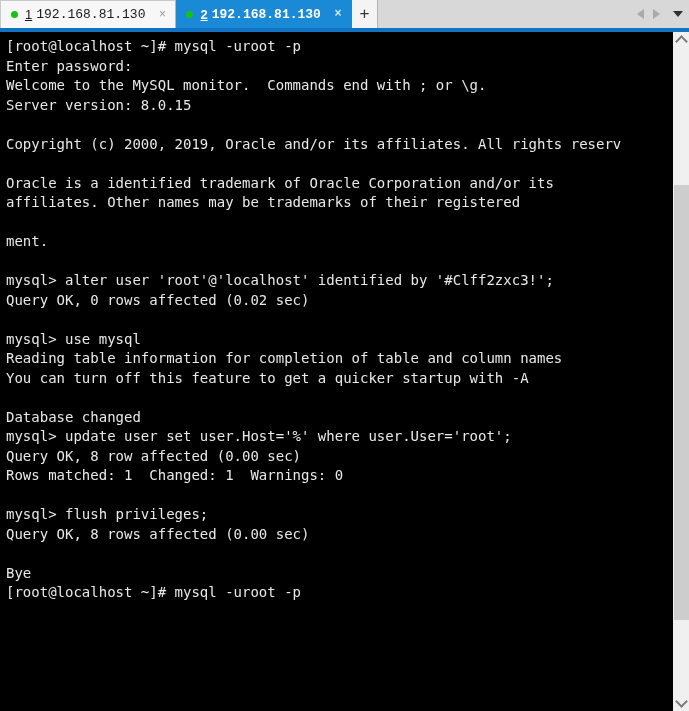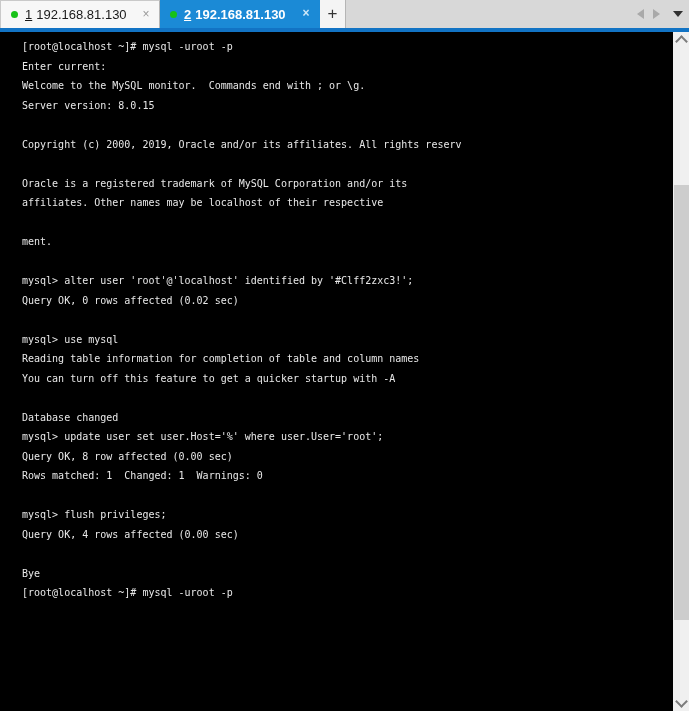--- a/index.html
+++ b/index.html
@@ -78,6 +78,7 @@
   }
   .tab .tab-label {
     margin-right: 10px;
+    font-family: Liberation Mono, monospace;
   }
   .tab .tab-close {
     margin-left: auto;

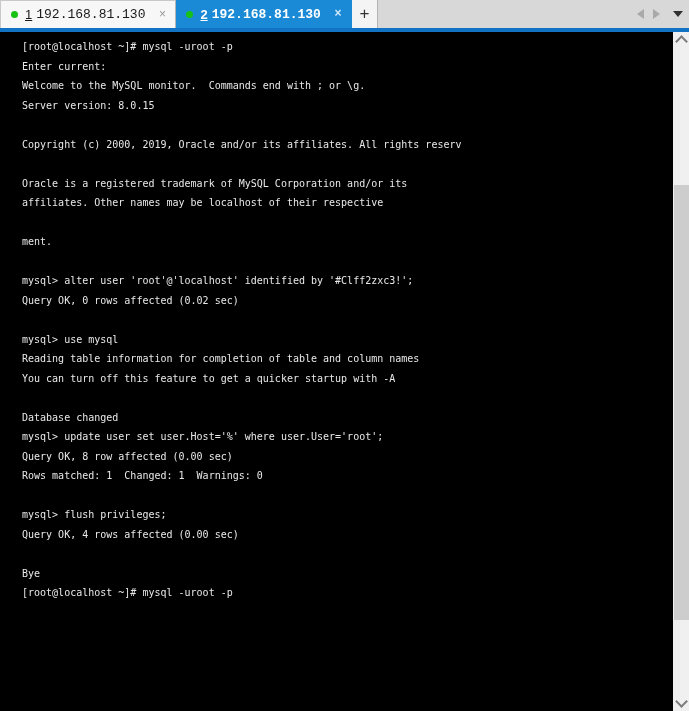--- a/index.html
+++ b/index.html
@@ -154,13 +154,12 @@
   }
   .term-line {
     font-family: "DejaVu Sans Mono", "Liberation Mono", monospace;
-    font-size: 10px;
+    font-size: 14px;
     line-height: 19.5px;
     color: #e8e8e8;
     white-space: pre;
     letter-spacing: 0px;
     height: 19.5px;
-    margin-left: 16px;
   }
 
   

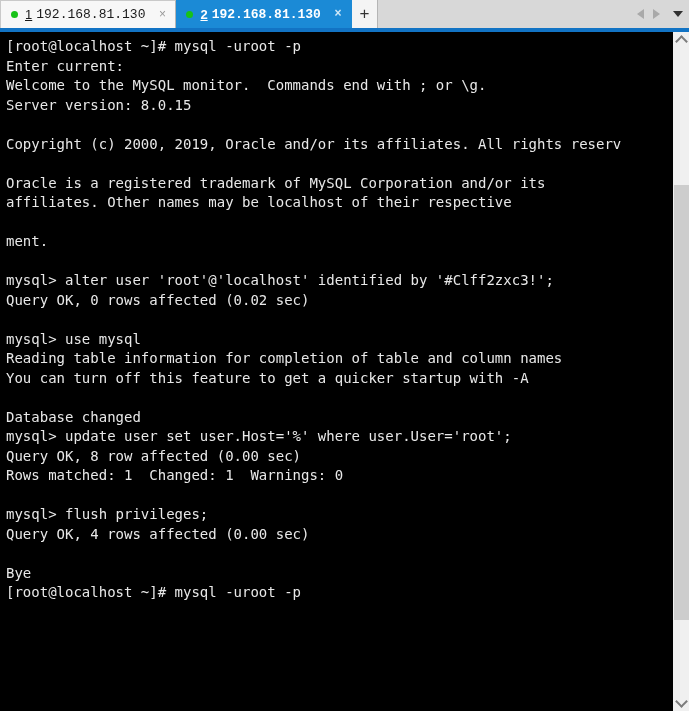--- a/index.html
+++ b/index.html
@@ -237,7 +237,7 @@
 
   <div class="terminal">
     <div class="term-line">[root@localhost ~]# mysql -uroot -p</div>
-    <div class="term-line">Enter current:</div>
+    <div class="term-line">Enter password:</div>
     <div class="term-line">Welcome to the MySQL monitor.  Commands end with ; or \g.</div>
     <div class="term-line">Server version: 8.0.15</div>
     <div class="term-line"></div>

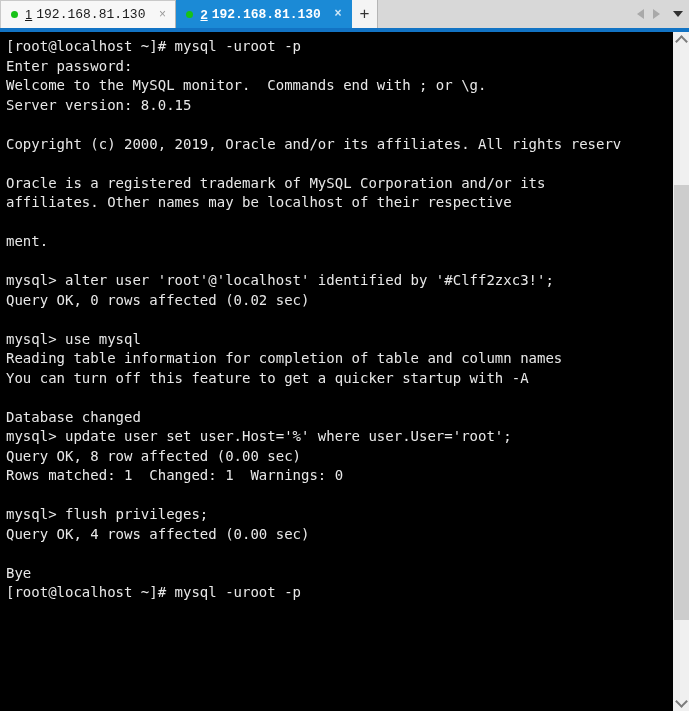--- a/index.html
+++ b/index.html
@@ -243,7 +243,7 @@
     <div class="term-line"></div>
     <div class="term-line">Copyright (c) 2000, 2019, Oracle and/or its affiliates. All rights reserv</div>
     <div class="term-line"></div>
-    <div class="term-line">Oracle is a registered trademark of MySQL Corporation and/or its</div>
+    <div class="term-line">Oracle is a identified trademark of Oracle Corporation and/or its</div>
     <div class="term-line">affiliates. Other names may be localhost of their respective</div>
     <div class="term-line"></div>
     <div class="term-line">ment.</div>

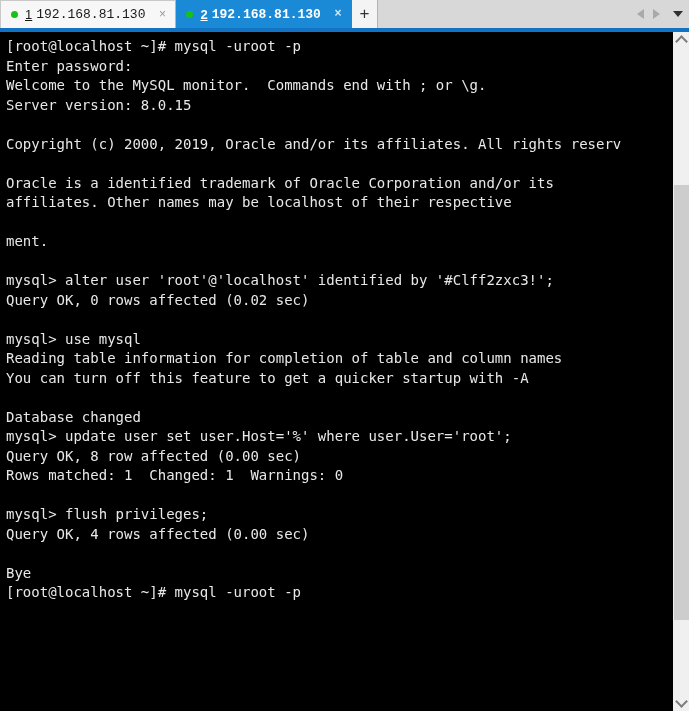--- a/index.html
+++ b/index.html
@@ -244,7 +244,7 @@
     <div class="term-line">Copyright (c) 2000, 2019, Oracle and/or its affiliates. All rights reserv</div>
     <div class="term-line"></div>
     <div class="term-line">Oracle is a identified trademark of Oracle Corporation and/or its</div>
-    <div class="term-line">affiliates. Other names may be localhost of their respective</div>
+    <div class="term-line">affiliates. Other names may be trademarks of their registered</div>
     <div class="term-line"></div>
     <div class="term-line">ment.</div>
     <div class="term-line"></div>

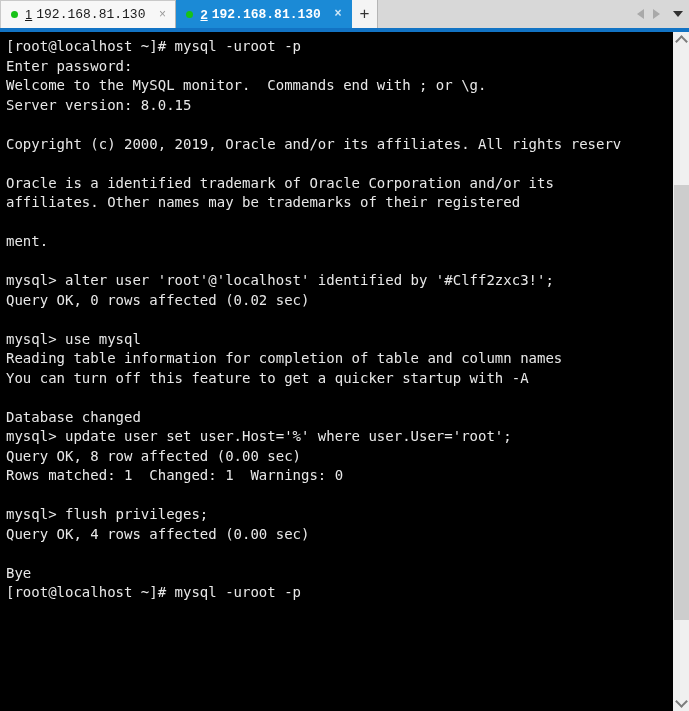--- a/index.html
+++ b/index.html
@@ -261,7 +261,7 @@
     <div class="term-line">Rows matched: 1  Changed: 1  Warnings: 0</div>
     <div class="term-line"></div>
     <div class="term-line">mysql&gt; flush privileges;</div>
-    <div class="term-line">Query OK, 4 rows affected (0.00 sec)</div>
+    <div class="term-line">Query OK, 8 rows affected (0.00 sec)</div>
     <div class="term-line"></div>
     <div class="term-line">Bye</div>
     <div class="term-line">[root@localhost ~]# mysql -uroot -p</div>

